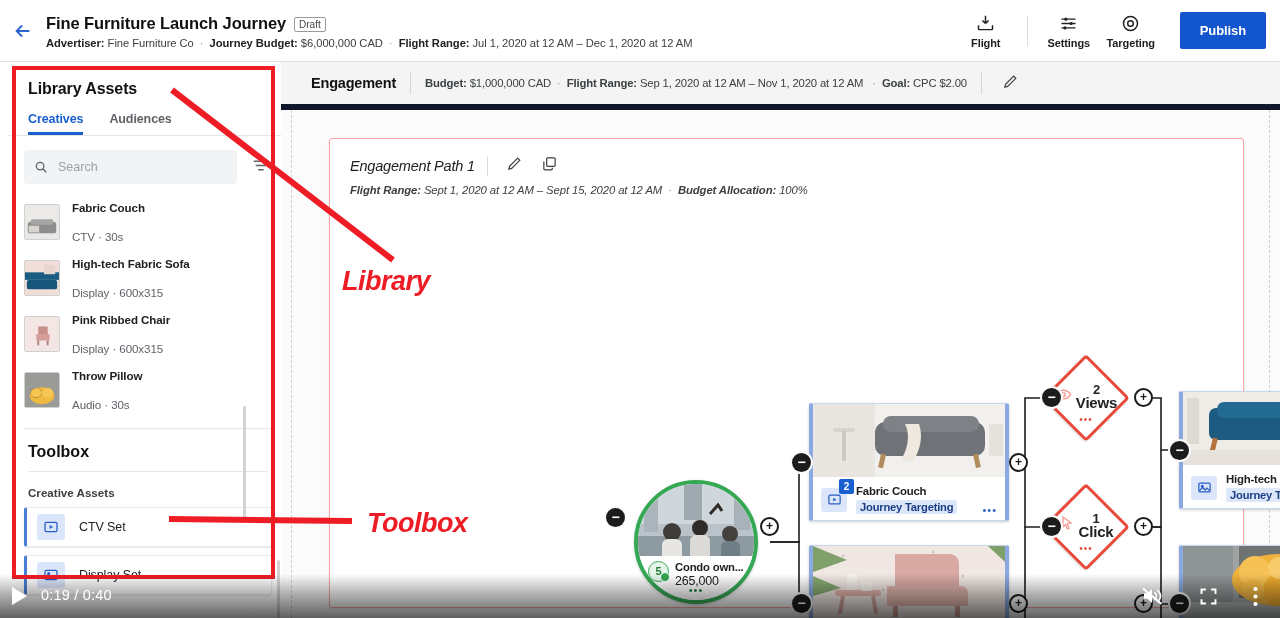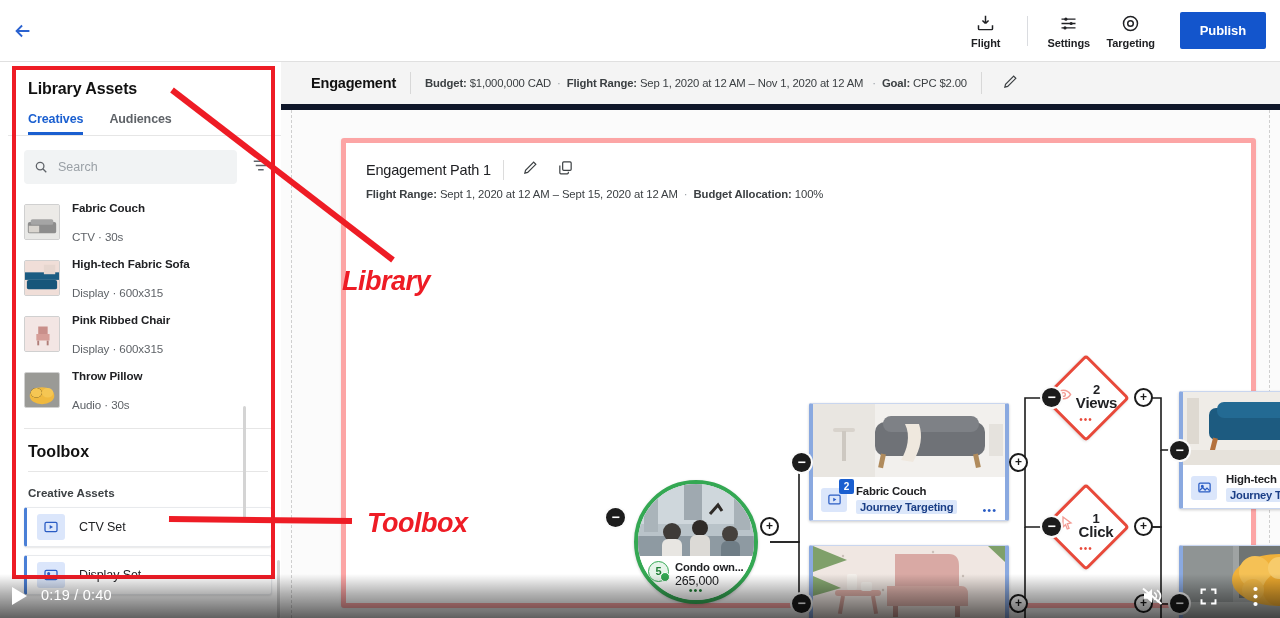--- a/index.html
+++ b/index.html
@@ -254,6 +254,10 @@
       </svg>
     </div>
     <div class="title-block">
+      <div class="title-row">
+        <div class="journey-title">Fine Furniture Launch Journey</div>
+        <div class="draft-badge">Draft</div>
+      </div>
     </div>
     <div class="top-actions">
       <div class="act">

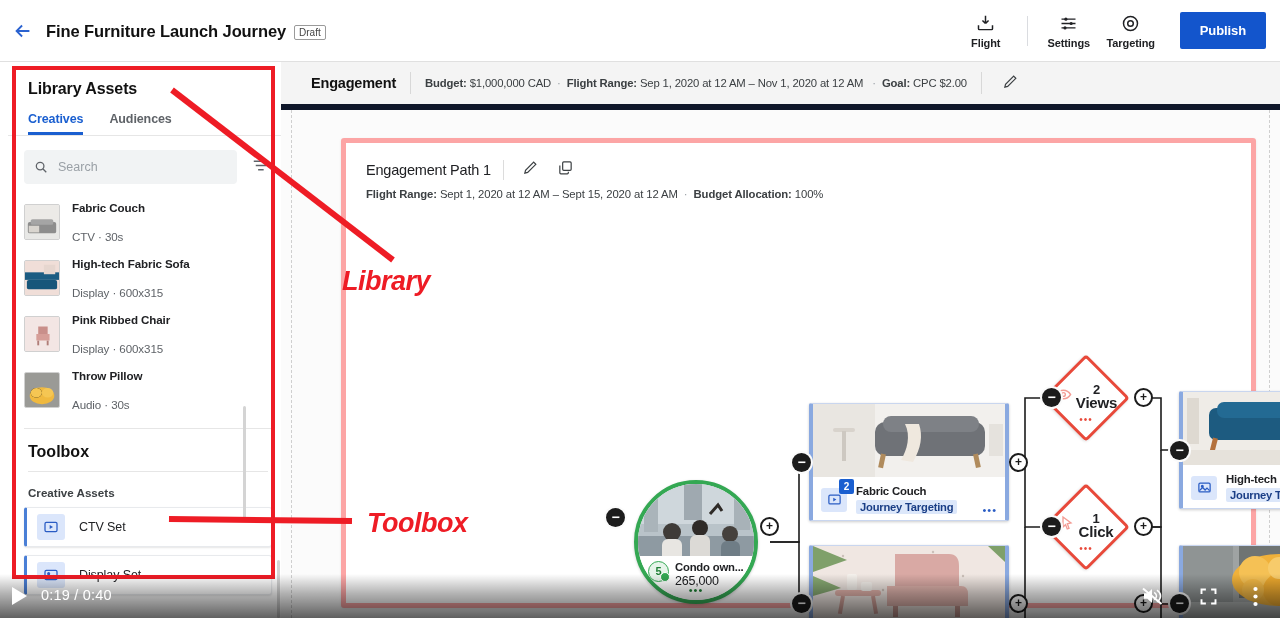--- a/index.html
+++ b/index.html
@@ -257,6 +257,16 @@
       <div class="title-row">
         <div class="journey-title">Fine Furniture Launch Journey</div>
         <div class="draft-badge">Draft</div>
+      </div>
+      <div class="meta-row">
+        <b>Advertiser:</b>
+        <span>Fine Furniture Co</span>
+        <span class="meta-dot">·</span>
+        <b>Journey Budget:</b>
+        <span>$6,000,000 CAD</span>
+        <span class="meta-dot">·</span>
+        <b>Flight Range:</b>
+        <span>Jul 1, 2020 at 12 AM – Dec 1, 2020 at 12 AM</span>
       </div>
     </div>
     <div class="top-actions">

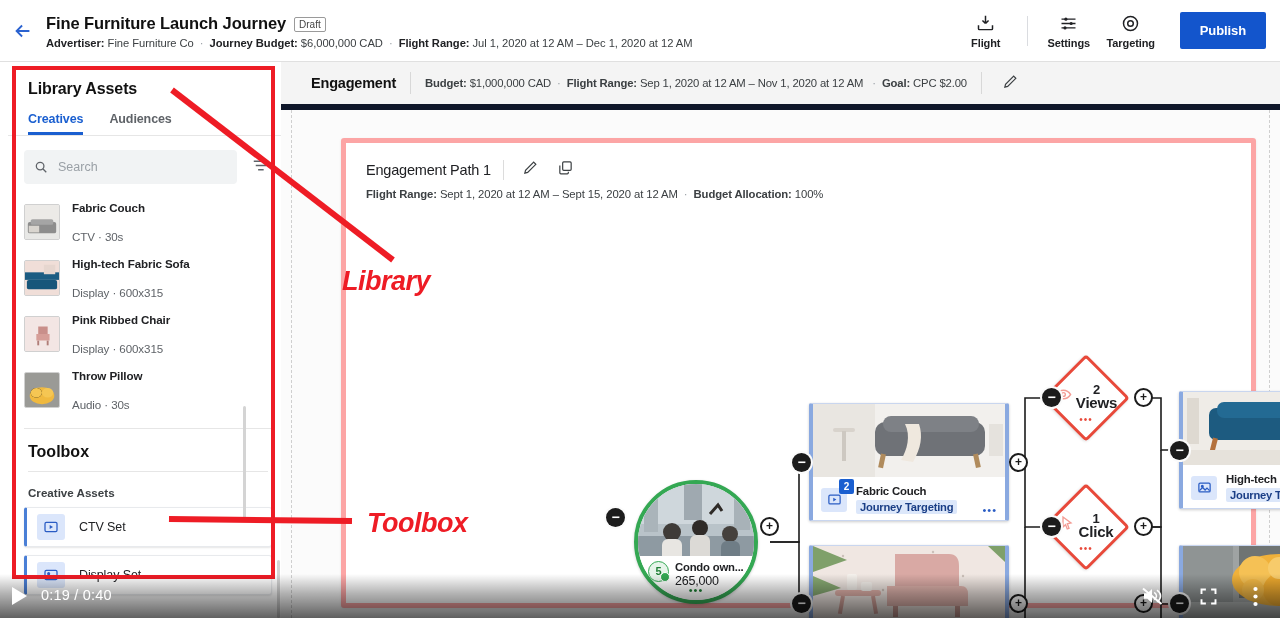--- a/index.html
+++ b/index.html
@@ -124,9 +124,10 @@
   .dashline { position:absolute; top:0; bottom:0; width:0; border-left:1px dashed #cfcfcf; }
 
   .path-card {
-    position:absolute; left:60px; top:28px; width:915px; height:470px;
-    background:#fff; border:5px solid #fca5a5; border-radius:3px;
+    position:absolute; left:48px; top:28px; width:915px; height:470px;
+    background:#fff; border:1px solid #fca5a5; border-radius:3px;
     box-shadow:0 1px 3px rgba(0,0,0,.08);
+    font-style:italic;
   }
   .path-title-row { display:flex; align-items:center; gap:12px; padding:16px 0 0 20px; }
   .path-title { font-size:14.5px; color:#202124; letter-spacing:-0.2px; }

